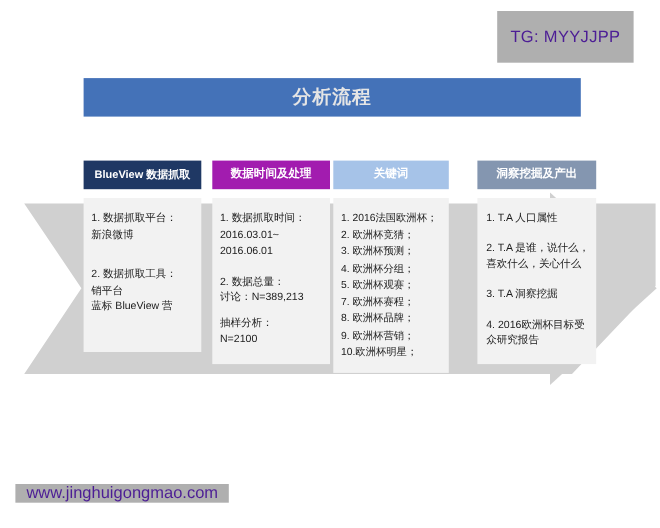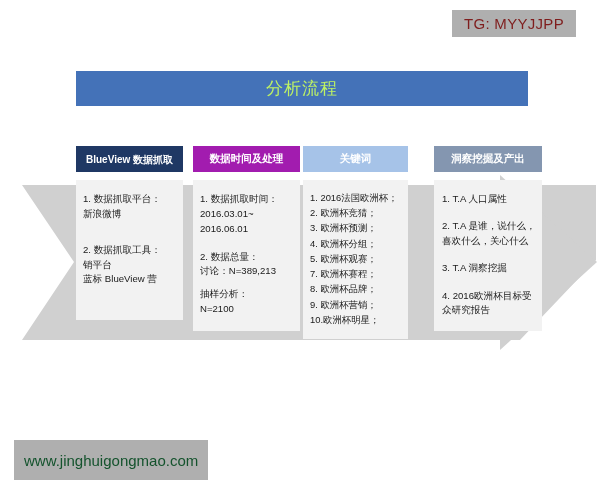--- a/index.html
+++ b/index.html
@@ -103,9 +103,9 @@
     position: absolute;
     left: 452px;
     top: 10px;
-    padding: 5px 12px;
+    padding: 15px 12px;
     background: #AFAFAF;
-    color: #7f1d1d;
+    color: #4c1d95;
     font-size: 15px;
     letter-spacing: 0.3px;
   }

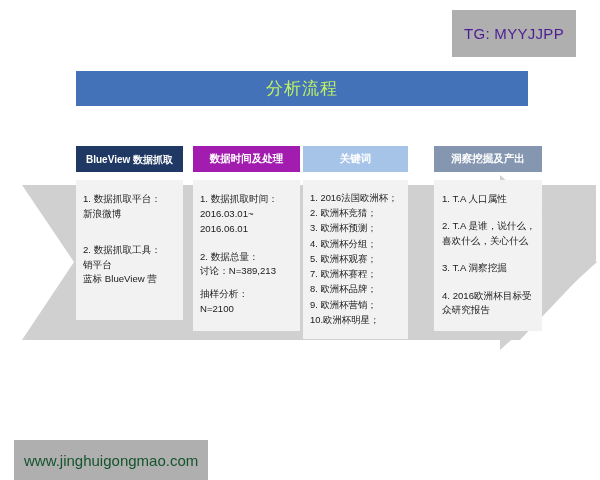--- a/index.html
+++ b/index.html
@@ -38,9 +38,9 @@
     justify-content: center;
   }
   #title-banner .title-text {
-    color: #bef264;
+    color: #e5e5e5;
     font-size: 17px;
-    font-weight: normal;
+    font-weight: bold;
     letter-spacing: 1px;
   }
 

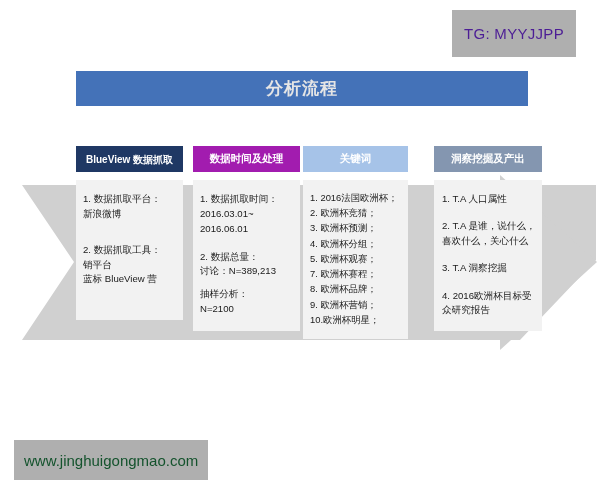--- a/index.html
+++ b/index.html
@@ -113,9 +113,9 @@
     position: absolute;
     left: 14px;
     top: 440px;
-    padding: 12px 10px;
+    padding: 0 10px;
     background: #AFAFAF;
-    color: #14532d;
+    color: #4c1d95;
     font-size: 15px;
   }
 </style>

